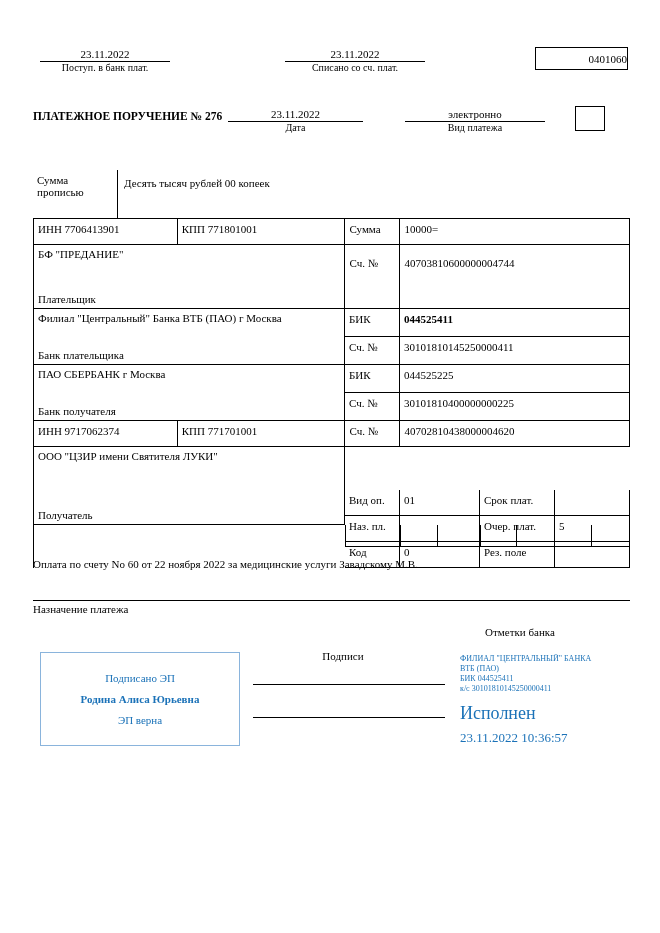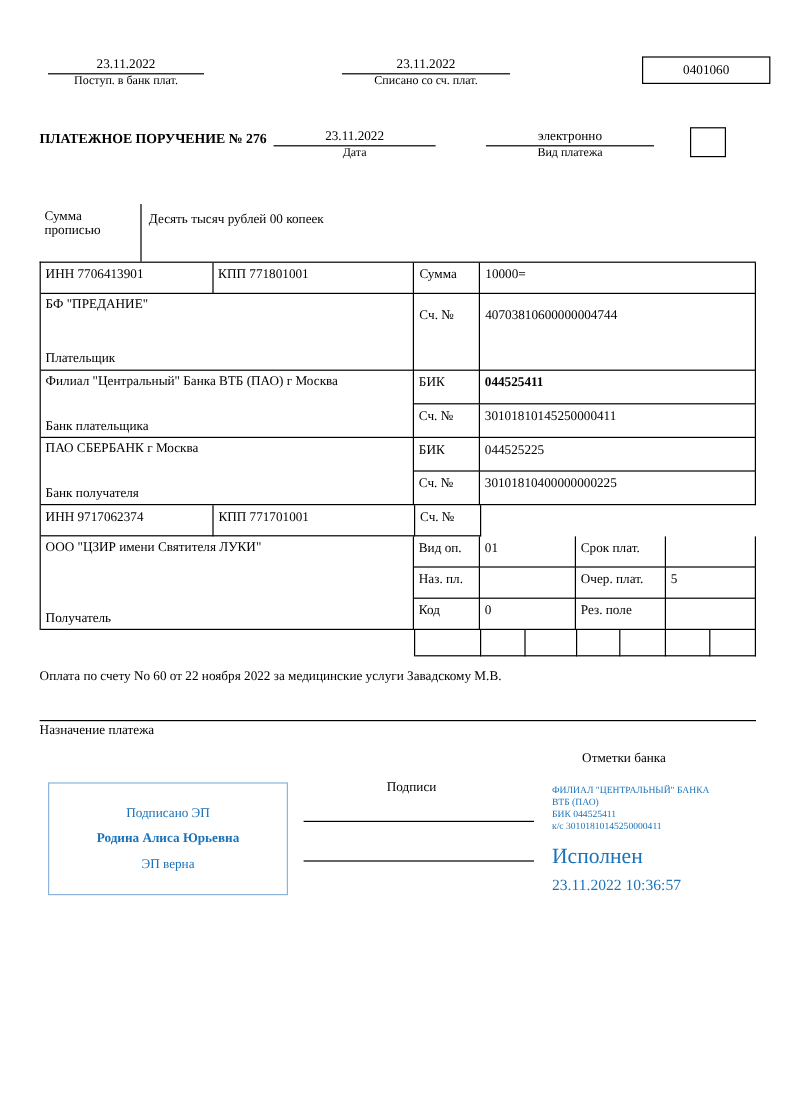--- a/index.html
+++ b/index.html
@@ -66,7 +66,7 @@
   <div class="center small">Списано со сч. плат.</div>
 </div>
 
-<div class="abs box" style="left:535px; top:47px; width:107px; height:23px;">
+<div class="abs box" style="left:535px; top:47px; width:93px; height:23px;justify-content:flex-end;">
   <span>0401060</span>
 </div>
 

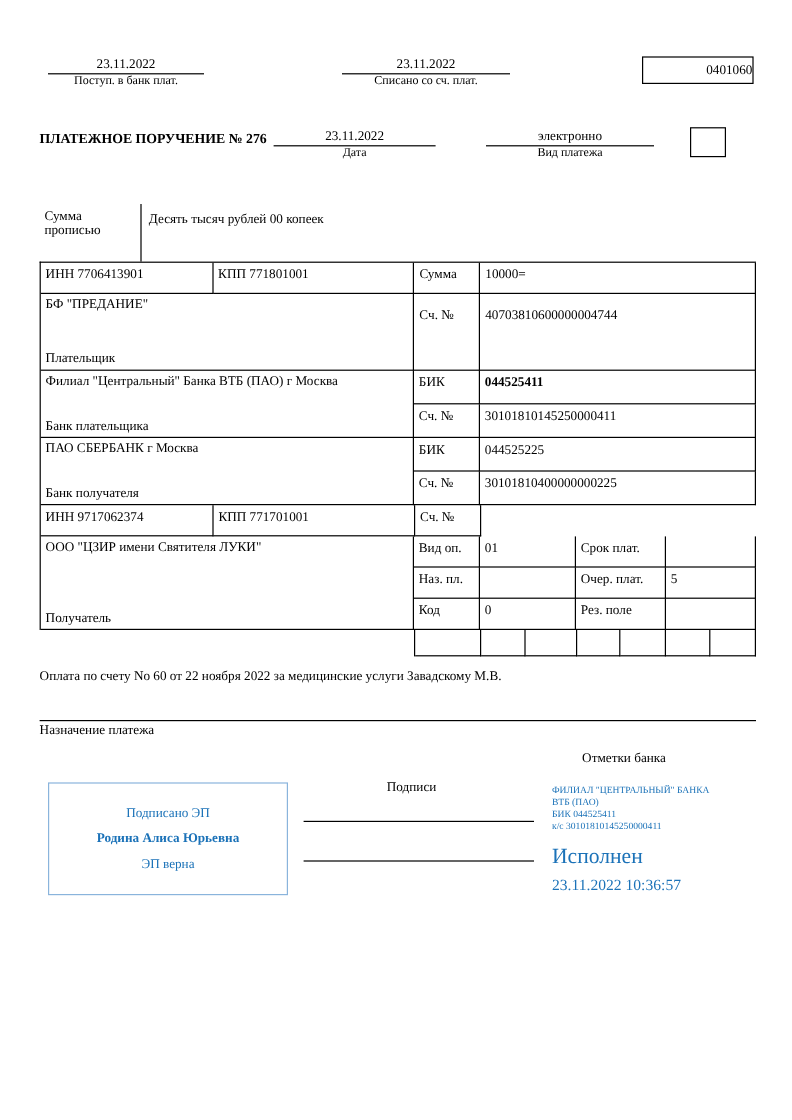--- a/index.html
+++ b/index.html
@@ -145,6 +145,7 @@
     <div class="tc" style="width:144px; height:26px;">ИНН 9717062374</div>
     <div class="tc" style="width:168px; height:26px;">КПП 771701001</div>
     <div class="tc" style="width:55px; height:26px;">Сч. №</div>
+    <div class="tc" style="width:230px; height:26px;">40702810438000004620</div>
   </div>
 
   <div class="trow">

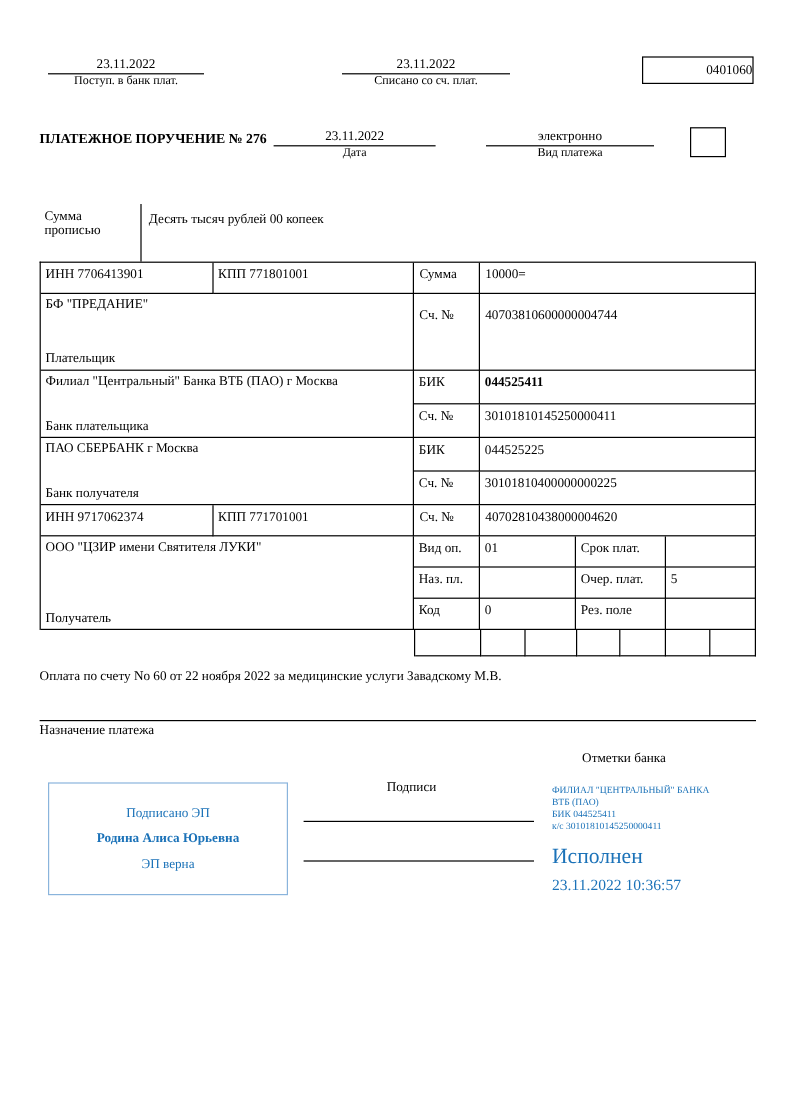--- a/index.html
+++ b/index.html
@@ -153,7 +153,7 @@
       <div>ООО "ЦЗИР имени Святителя ЛУКИ"</div>
       <div>Получатель</div>
     </div>
-    <div class="subcells" style="width:285px;">
+    <div class="subcells" style="width:285px;margin-top:43px;">
       <div class="trow">
         <div class="tc" style="width:55px; height:26px;">Вид оп.</div>
         <div class="tc" style="width:80px; height:26px;">01</div>

